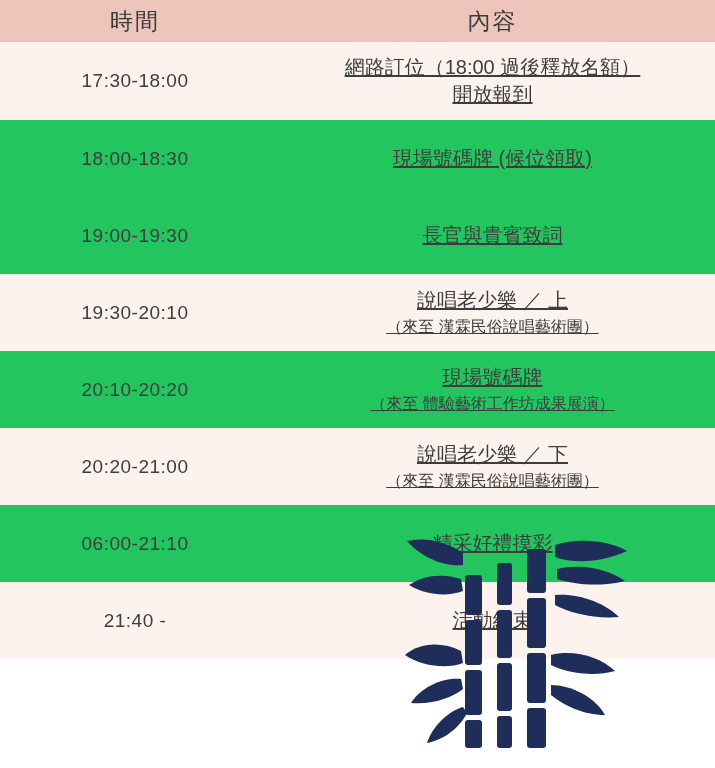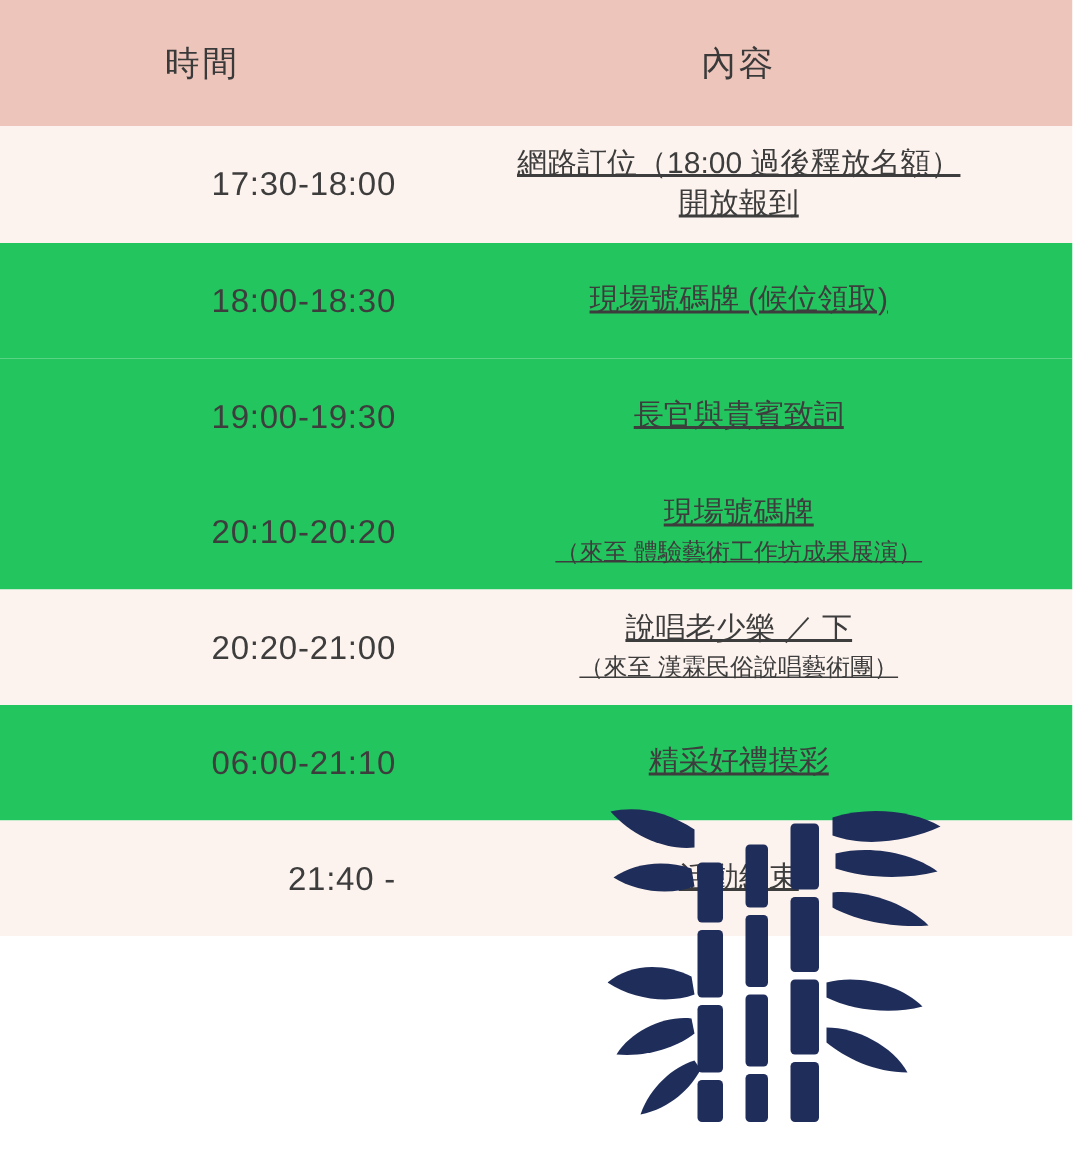--- a/index.html
+++ b/index.html
@@ -27,8 +27,8 @@
     color: #3a3a3a;
     font-weight: normal;
     font-size: 23px;
-    height: 58px;
-    padding: 13px;
+    height: 42px;
+    padding: 0;
     text-align: center;
     vertical-align: middle;
     letter-spacing: 2px;

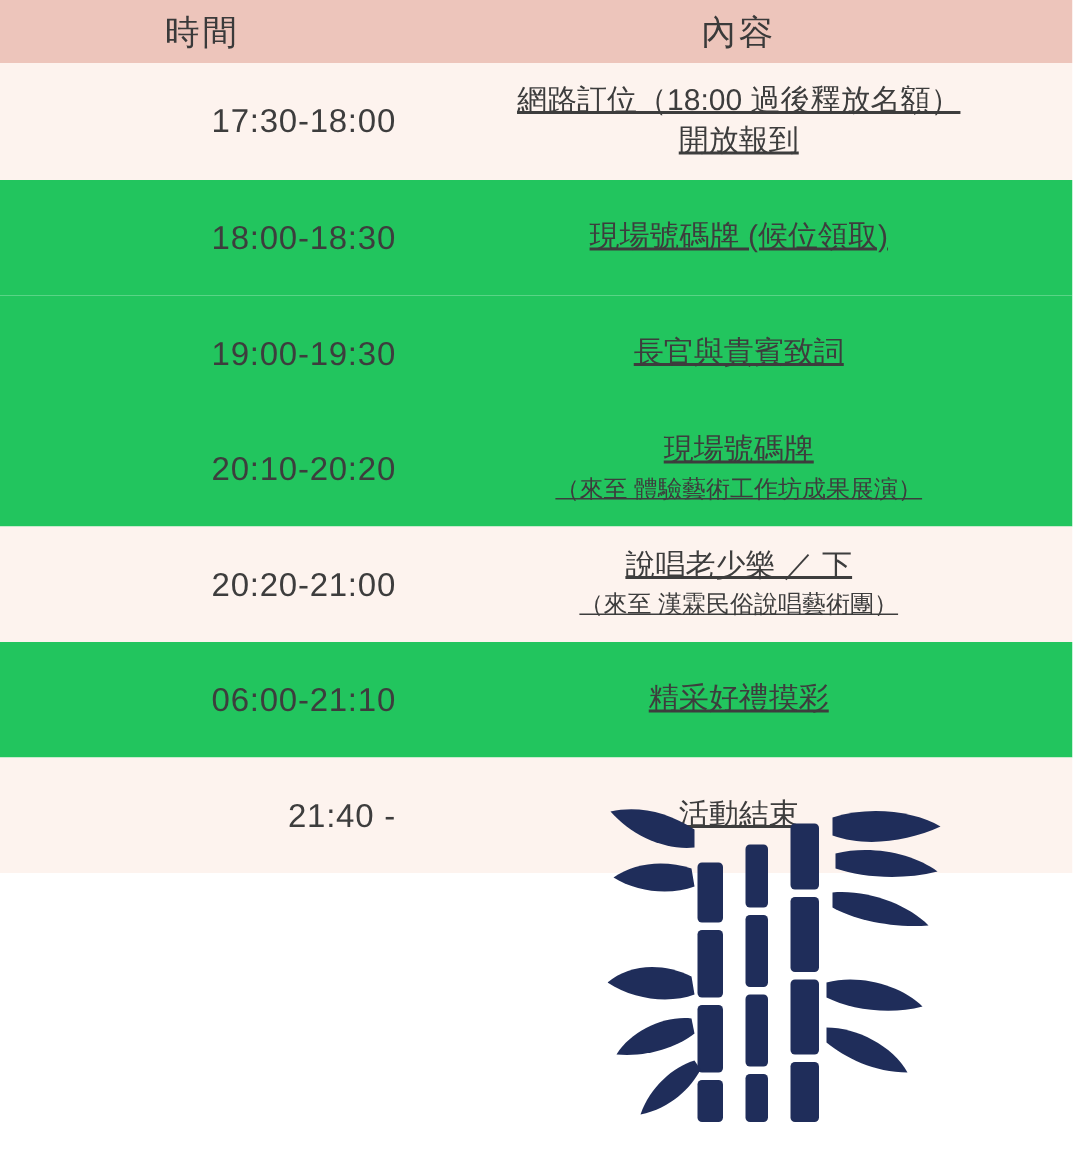--- a/index.html
+++ b/index.html
@@ -44,10 +44,9 @@
   .row-b td { background: #22c55e; }
 
   td.time {
-    font-size: 22px;
+    font-size: 19px;
     letter-spacing: 0.5px;
     white-space: nowrap;
-    text-align: right;
   }
   td.content {
     font-size: 20px;

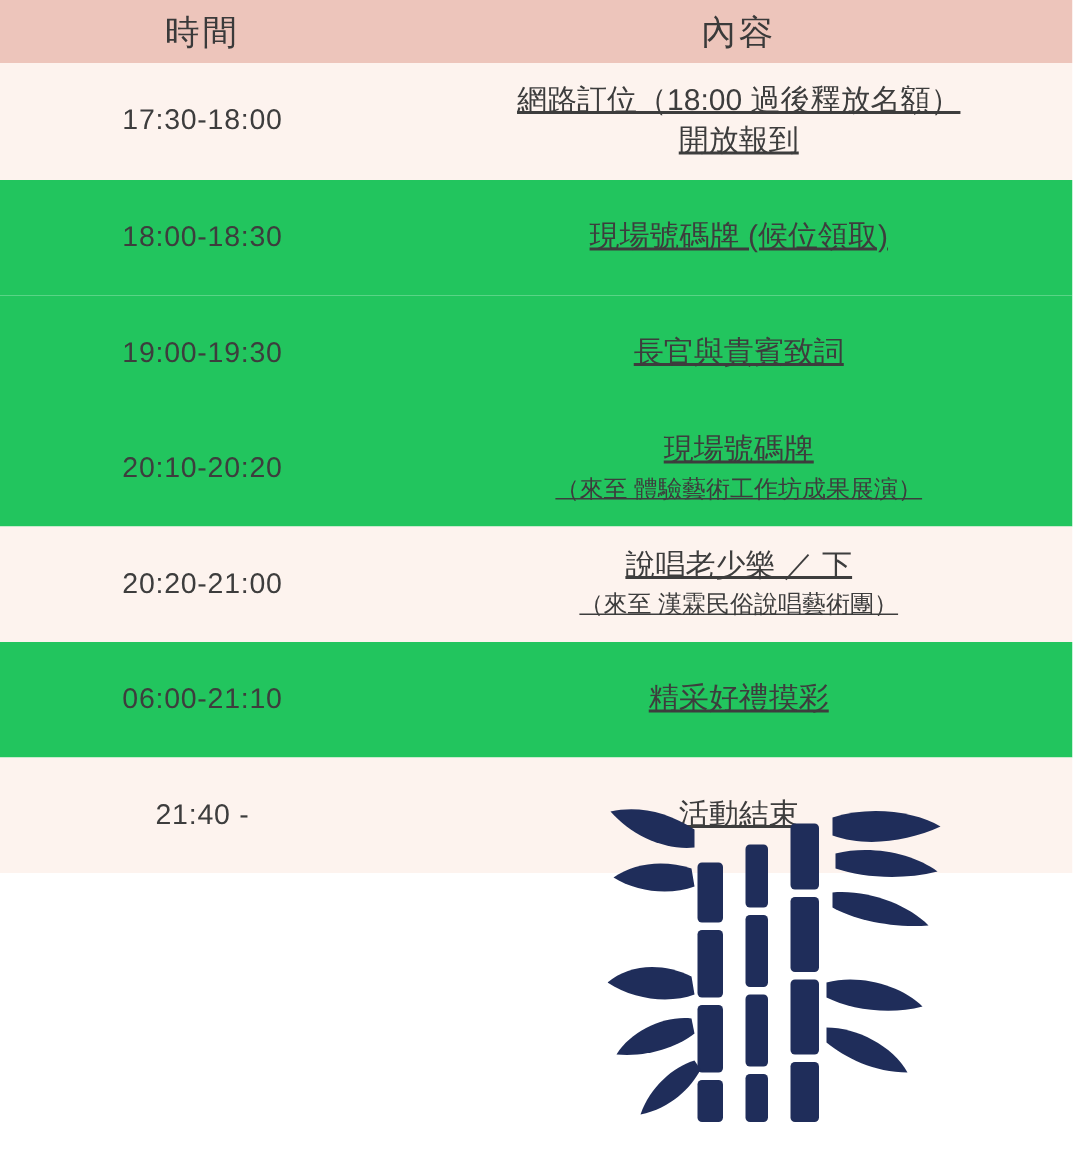--- a/index.html
+++ b/index.html
@@ -105,6 +105,13 @@
         <span class="main-line">長官與貴賓致詞</span>
       </td>
     </tr>
+    <tr class="row-a r-std">
+      <td class="time">19:30-20:10</td>
+      <td class="content">
+        <span class="main-line">說唱老少樂 ／ 上</span>
+        <span class="sub-line">（來至 漢霖民俗說唱藝術團）</span>
+      </td>
+    </tr>
     <tr class="row-b r-std">
       <td class="time">20:10-20:20</td>
       <td class="content">

